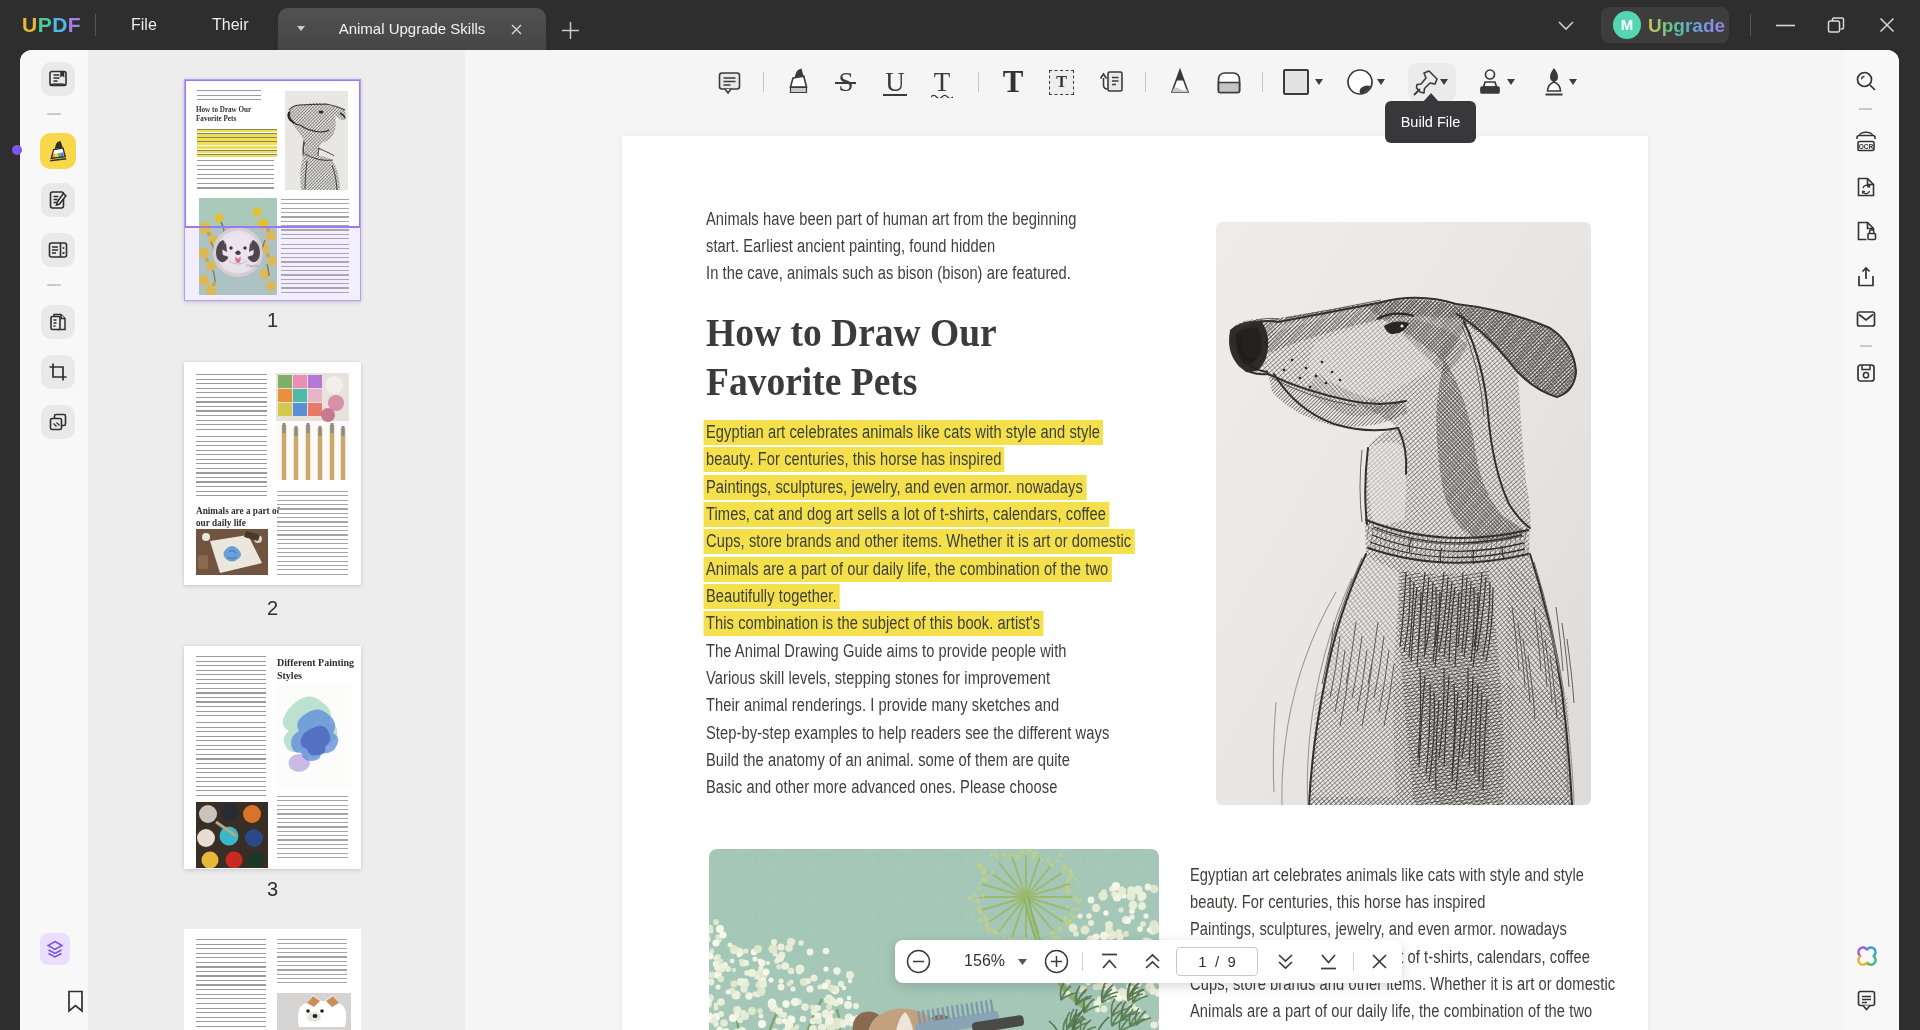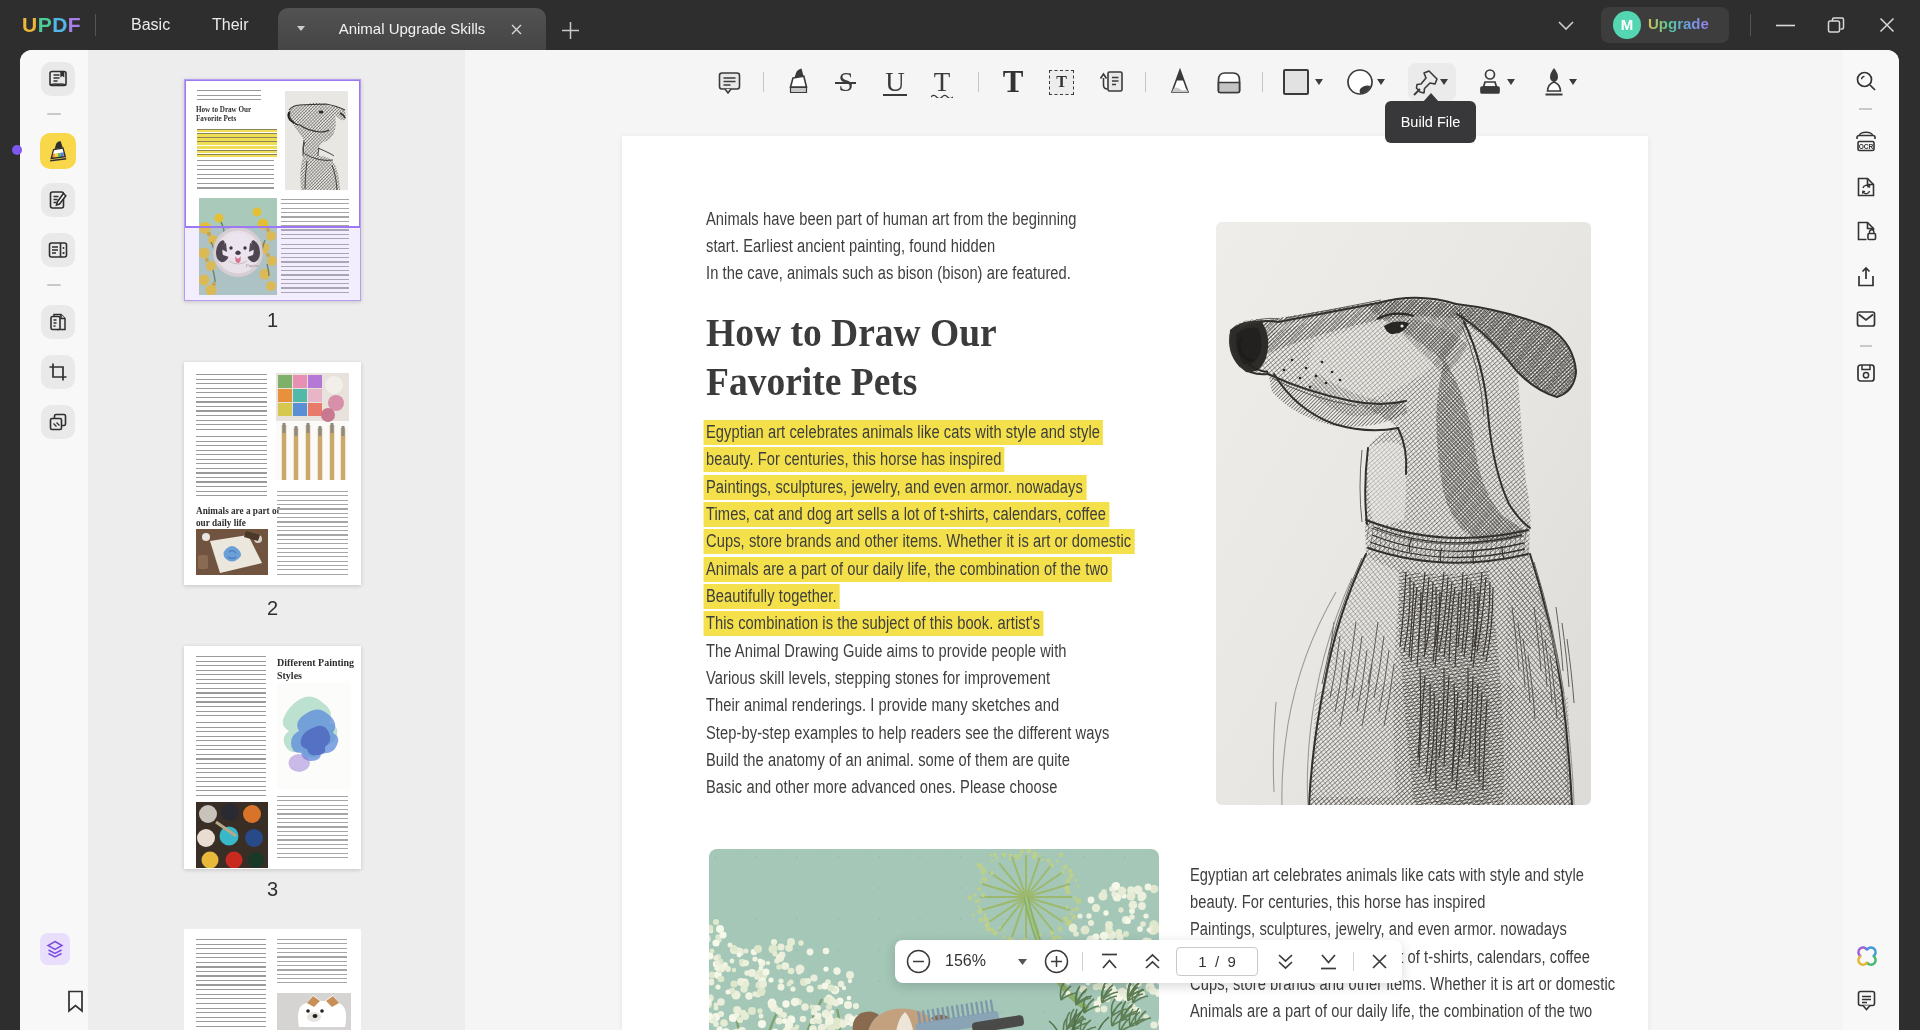--- a/index.html
+++ b/index.html
@@ -41,7 +41,7 @@
     <span style="color:#edb839;">U</span><span style="color:#4ecb99;">P</span><span style="color:#52b6e8;">D</span><span style="color:#a77fe9;">F</span>
   </div>
   <div class="abs" style="left:95px;top:14px;width:1px;height:22px;background:#555;"></div>
-  <div class="tbt" style="left:131px;">Basic</div>
+  <div class="tbt" style="left:131px;">File</div>
   <div class="tbt" style="left:212px;">Their</div>
   <div id="tab">
     <svg class="abs" style="left:18px;top:17px;" width="10" height="7">

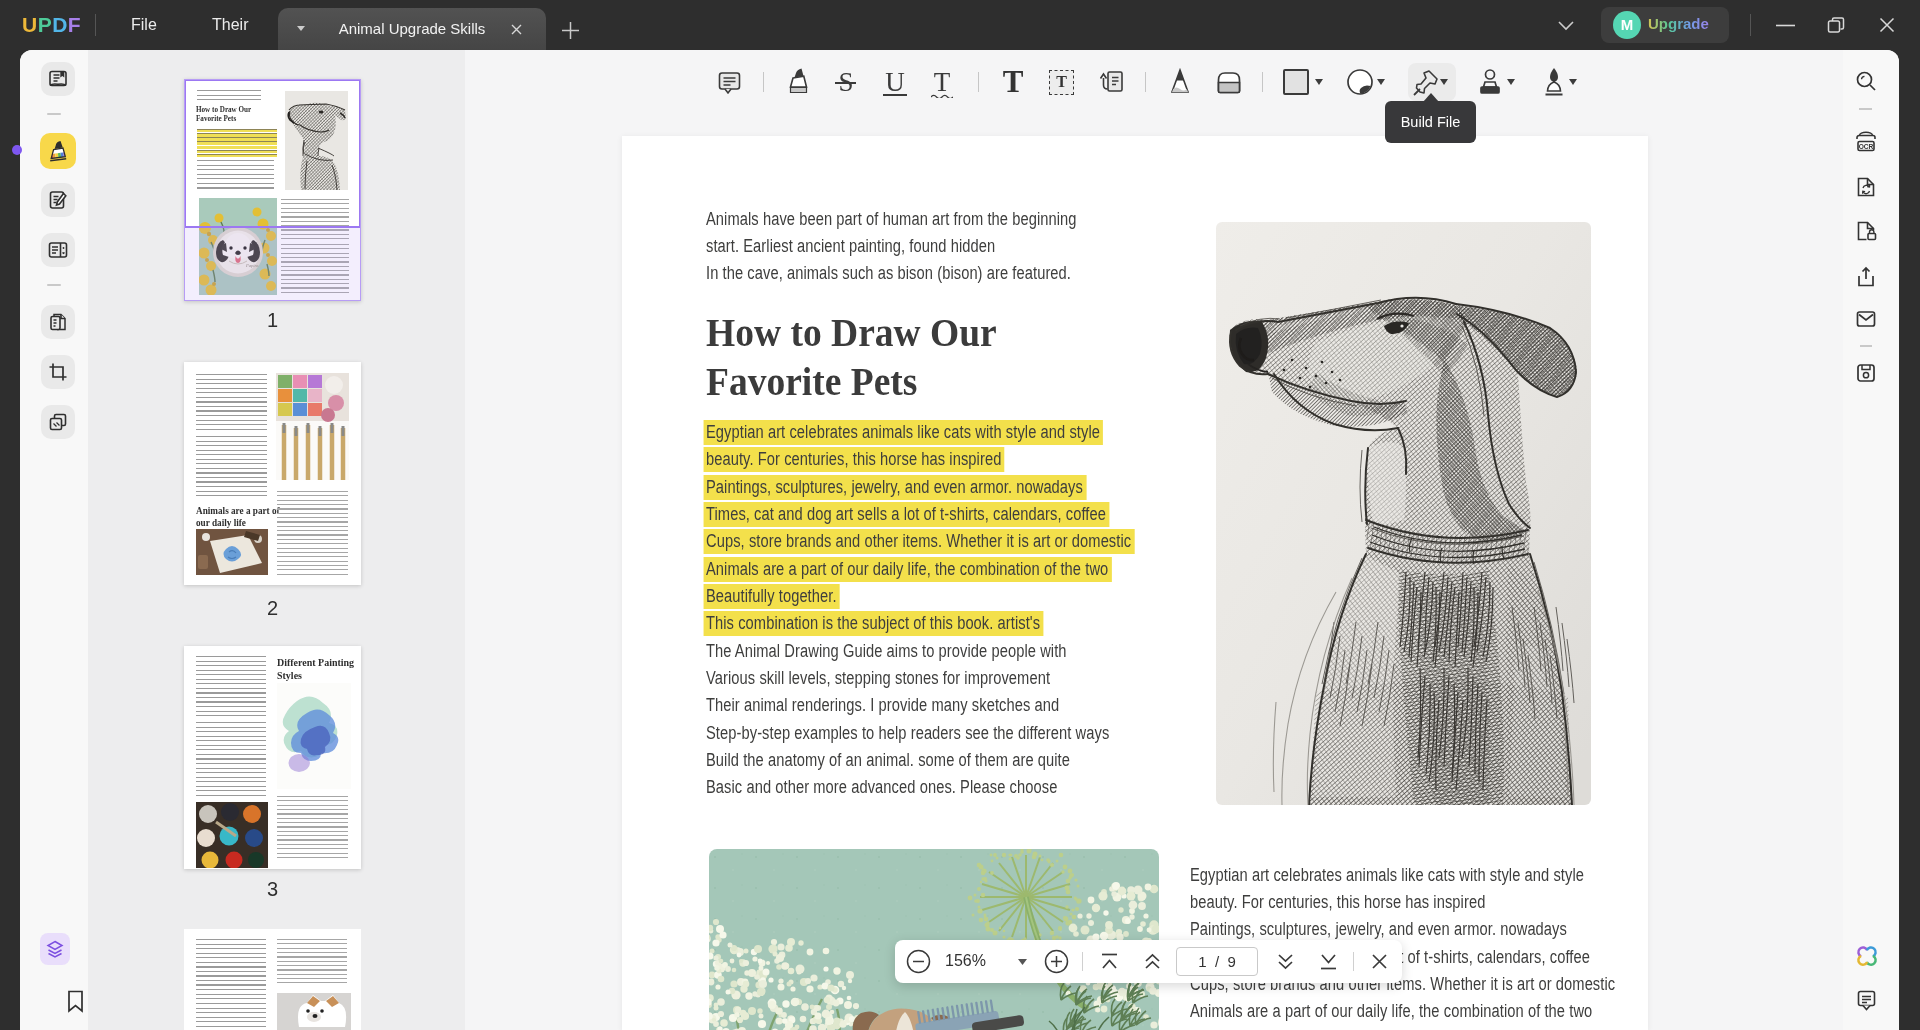--- a/index.html
+++ b/index.html
@@ -60,7 +60,7 @@
     </svg>
   <div class="abs" style="left:1601px;top:7px;width:128px;height:36px;background:#3d3d3d;border-radius:8px;"></div>
   <div class="abs" style="left:1613px;top:11px;width:28px;height:28px;border-radius:50%;background:#55d6b3;color:#fff;font-weight:bold;font-size:15px;text-align:center;line-height:28px;">M</div>
-  <div class="abs" style="left:1648px;top:15px;font-size:15px;font-weight:bold;background:linear-gradient(90deg,#d3c353,#58c897,#6f9de6,#9a82e8);-webkit-background-clip:text;background-clip:text;color:transparent;">Upgrade</div>
+  <div class="abs" style="left:1648px;top:15px;font-size:19px;font-weight:bold;background:linear-gradient(90deg,#d3c353,#58c897,#6f9de6,#9a82e8);-webkit-background-clip:text;background-clip:text;color:transparent;">Upgrade</div>
   <div class="abs" style="left:1750px;top:14px;width:1px;height:22px;background:#555;"></div>
   <svg class="abs" style="left:1776px;top:24px;" width="19" height="3" viewBox="0 0 19 3">
       <path d="M0 1.5 H19" stroke="#d9d9d9" stroke-width="1.6"></path>

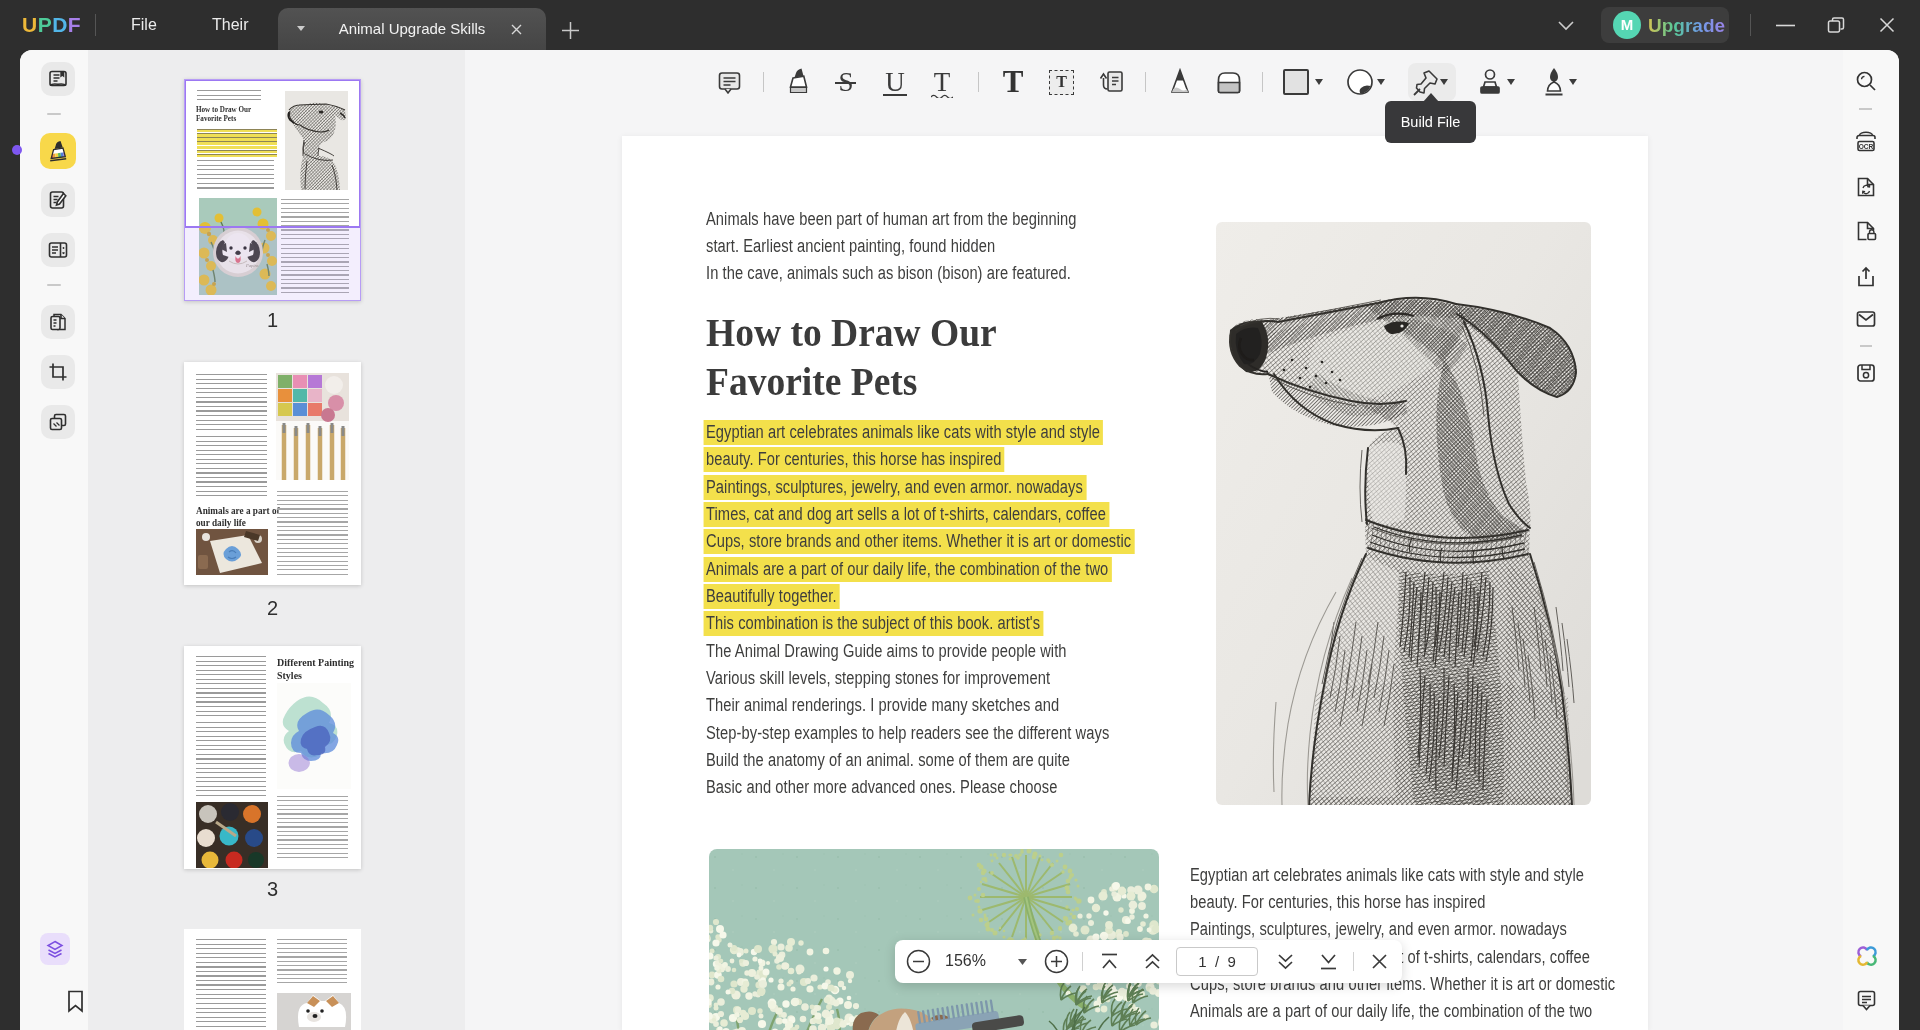--- a/index.html
+++ b/index.html
@@ -1313,7 +1313,7 @@
           <circle cx="12.5" cy="12.5" r="11"></circle>
           <path d="M7 12.5 h11"></path>
         </svg>
-      <div class="abs" style="left:50px;top:12px;width:60px;text-align:left;font-size:16px;color:#333;">156%</div>
+      <div class="abs" style="left:50px;top:12px;width:60px;text-align:right;font-size:16px;color:#333;">156%</div>
       <svg class="abs" style="left:122px;top:18px;" width="11" height="8">
           <path d="M1 1 L5.5 7 L10 1 Z" fill="#555"></path>
         </svg>

